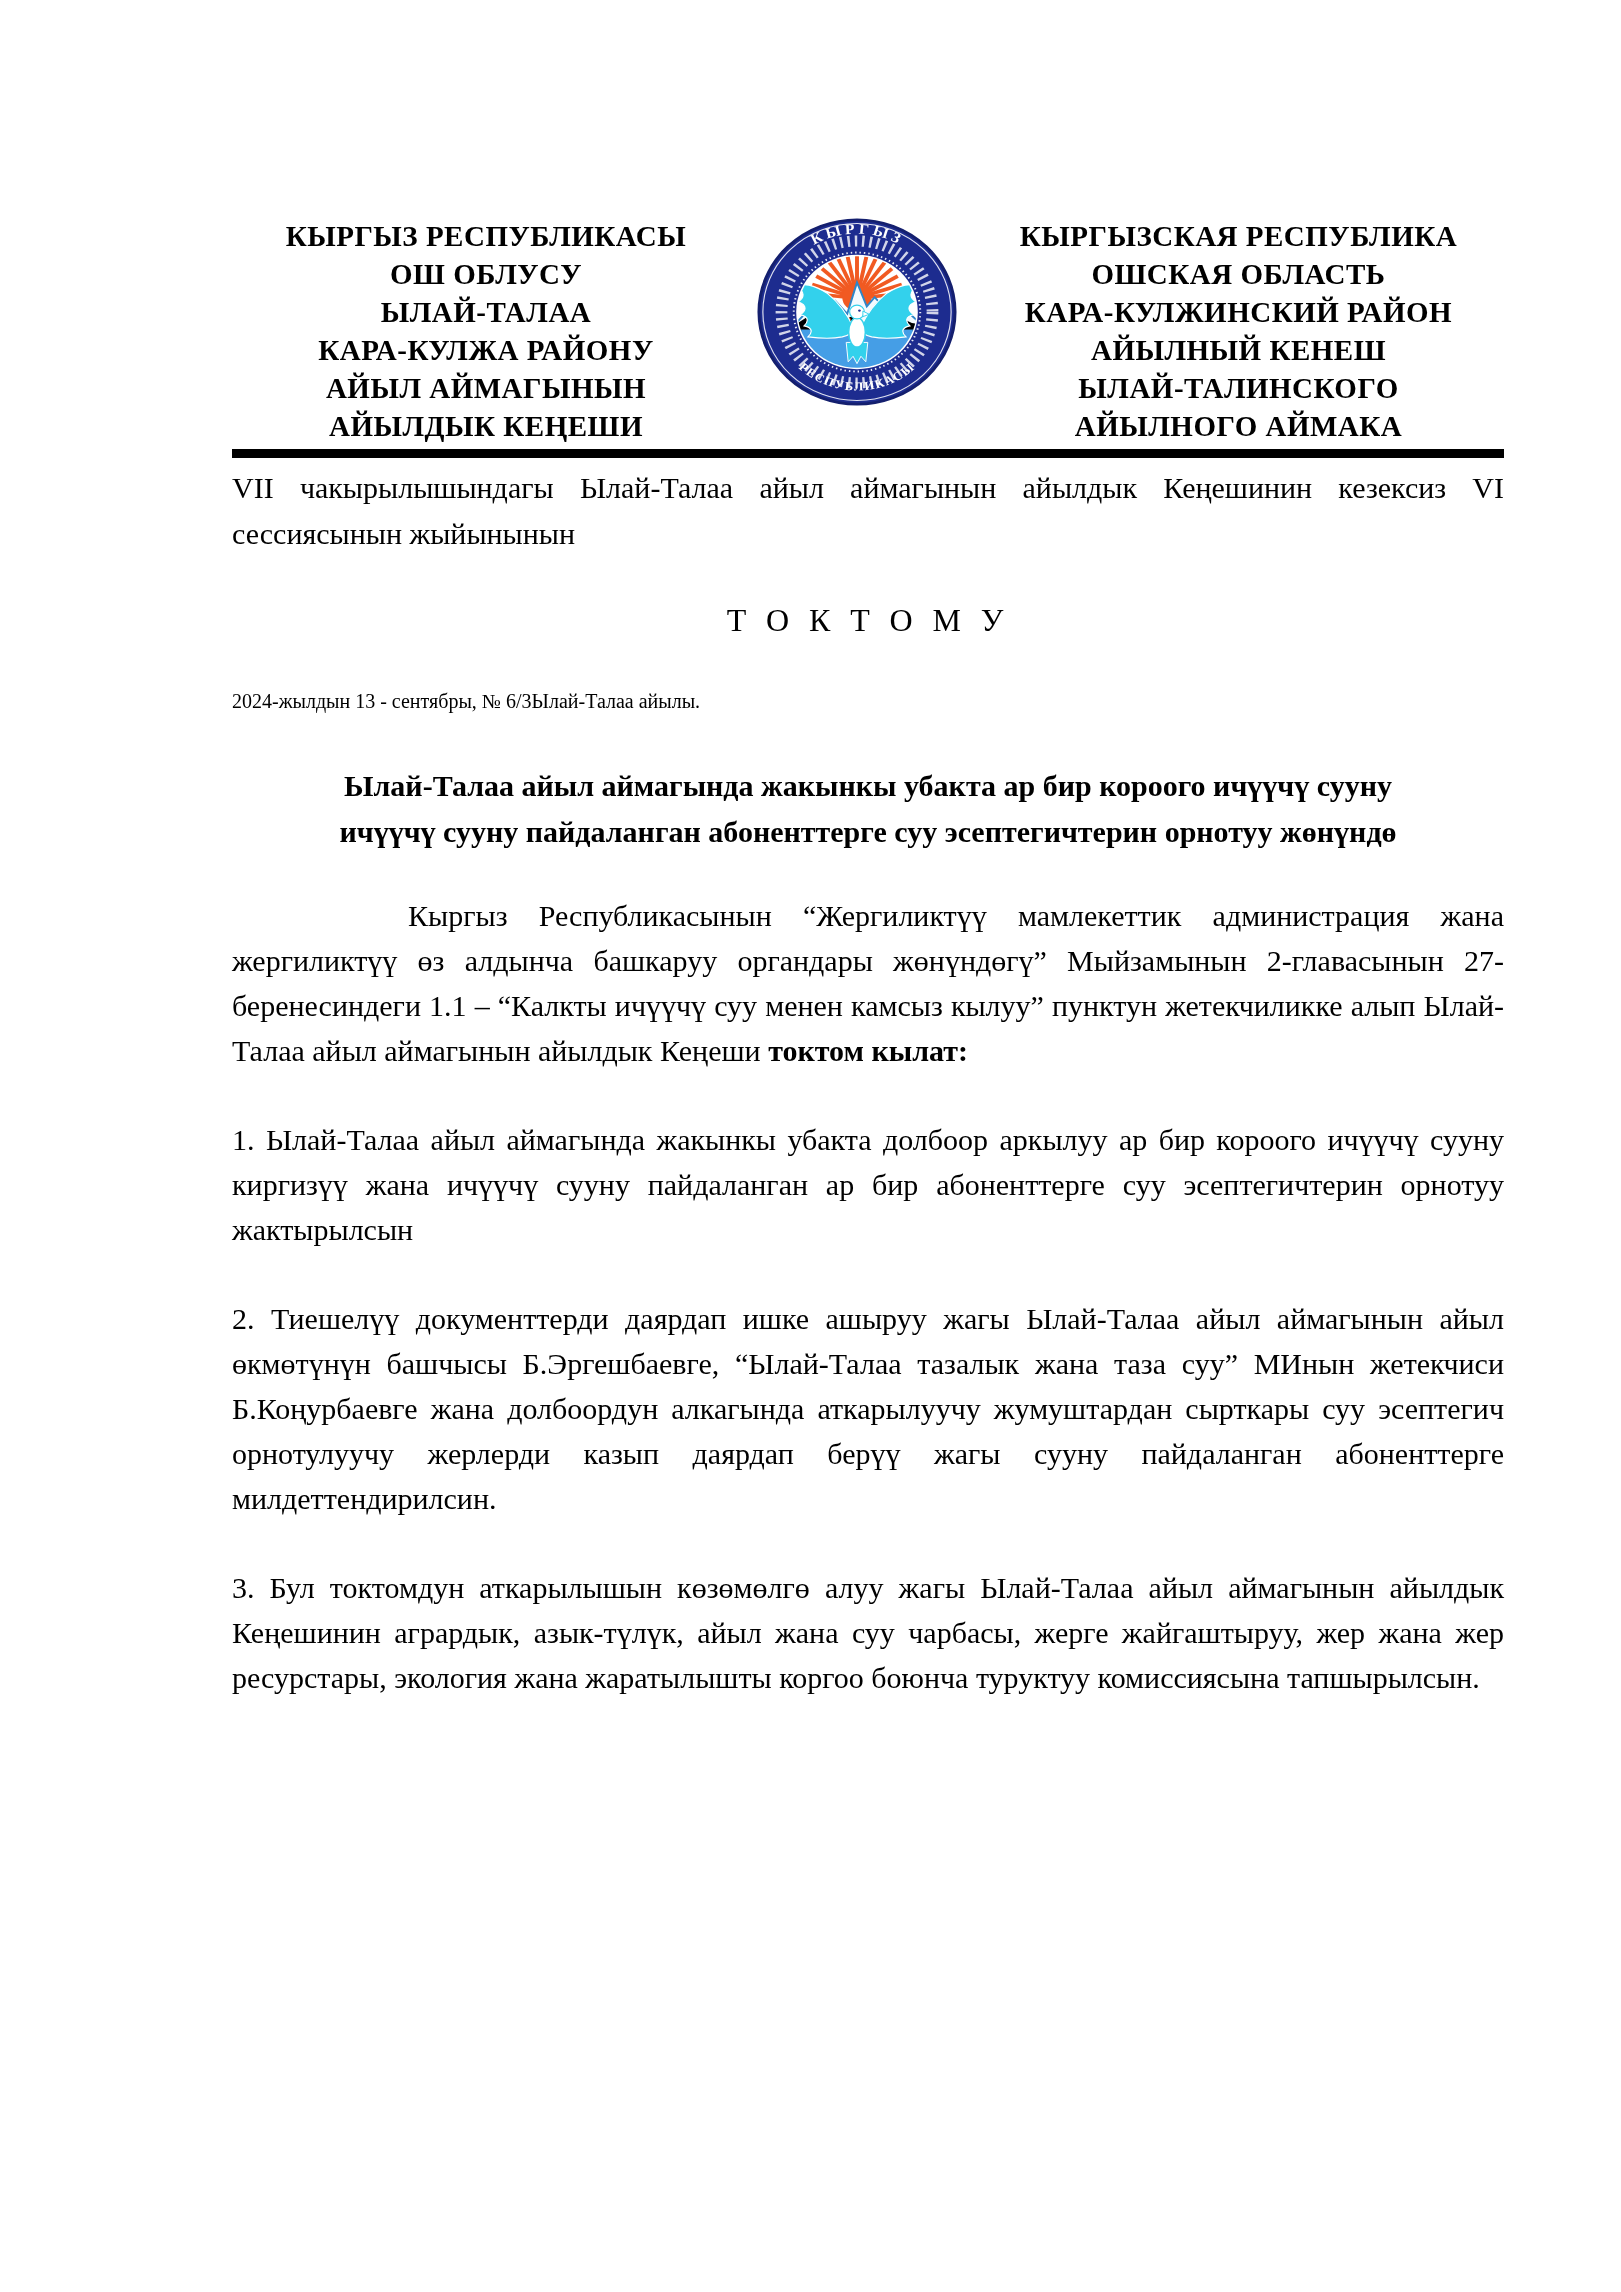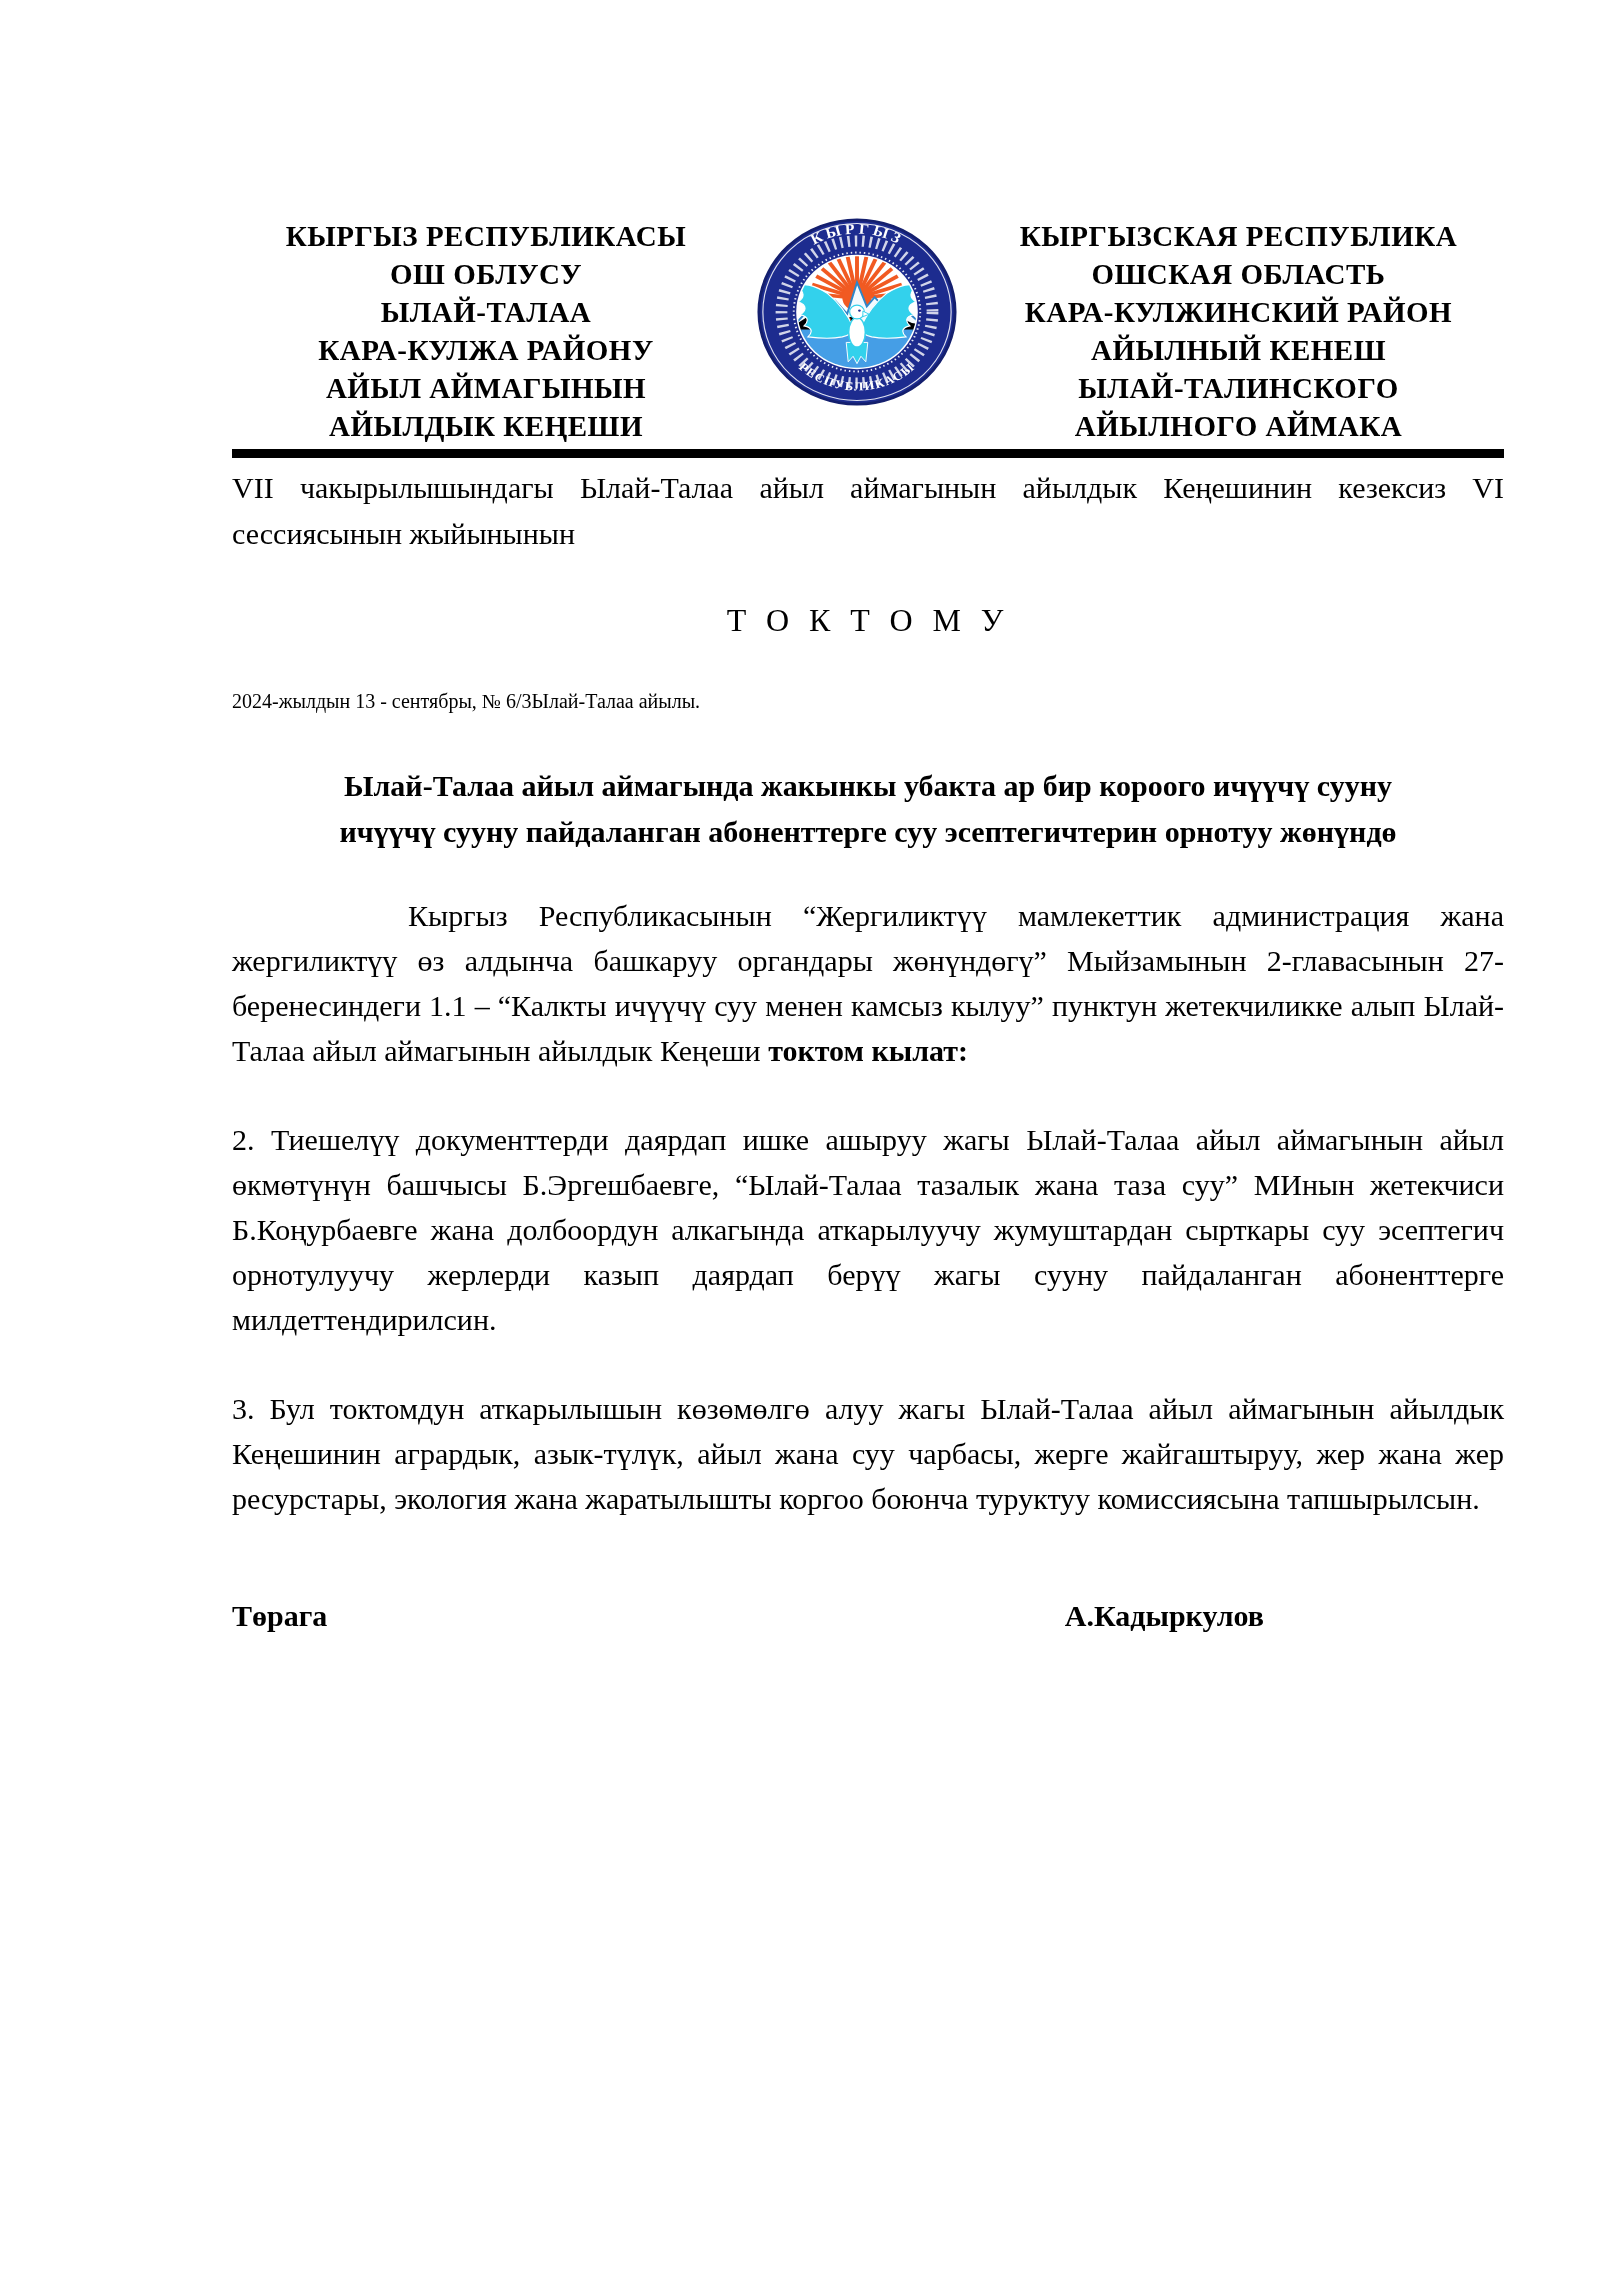--- a/index.html
+++ b/index.html
@@ -143,6 +143,7 @@
 
   <p class="preamble"><span>Кыргыз Республикасынын “Жергиликтүү мамлекеттик администрация жана жергиликтүү өз алдынча башкаруу органдары жөнүндөгү” Мыйзамынын 2-главасынын 27-беренесиндеги 1.1 – “Калкты ичүүчү суу менен камсыз кылуу” пунктун жетекчиликке алып Ылай-Талаа айыл аймагынын айылдык Кеңеши </span><b>токтом кылат:</b></p>
 
+  <p class="res-item">1. Ылай-Талаа айыл аймагында жакынкы убакта долбоор аркылуу ар бир короого ичүүчү сууну киргизүү жана ичүүчү сууну пайдаланган ар бир абоненттерге суу эсептегичтерин орнотуу жактырылсын</p>
   <p class="res-item">2. Тиешелүү документтерди даярдап ишке ашыруу жагы Ылай-Талаа айыл аймагынын айыл өкмөтүнүн башчысы Б.Эргешбаевге, “Ылай-Талаа тазалык жана таза суу” МИнын жетекчиси Б.Коңурбаевге жана долбоордун алкагында аткарылуучу жумуштардан сырткары суу эсептегич орнотулуучу жерлерди казып даярдап берүү жагы сууну пайдаланган абоненттерге милдеттендирилсин.</p>
   <p class="res-item">3. Бул токтомдун аткарылышын көзөмөлгө алуу жагы Ылай-Талаа айыл аймагынын айылдык Кеңешинин агрардык, азык-түлүк, айыл жана суу чарбасы, жерге жайгаштыруу, жер жана жер ресурстары, экология жана жаратылышты коргоо боюнча туруктуу комиссиясына тапшырылсын.</p>
 

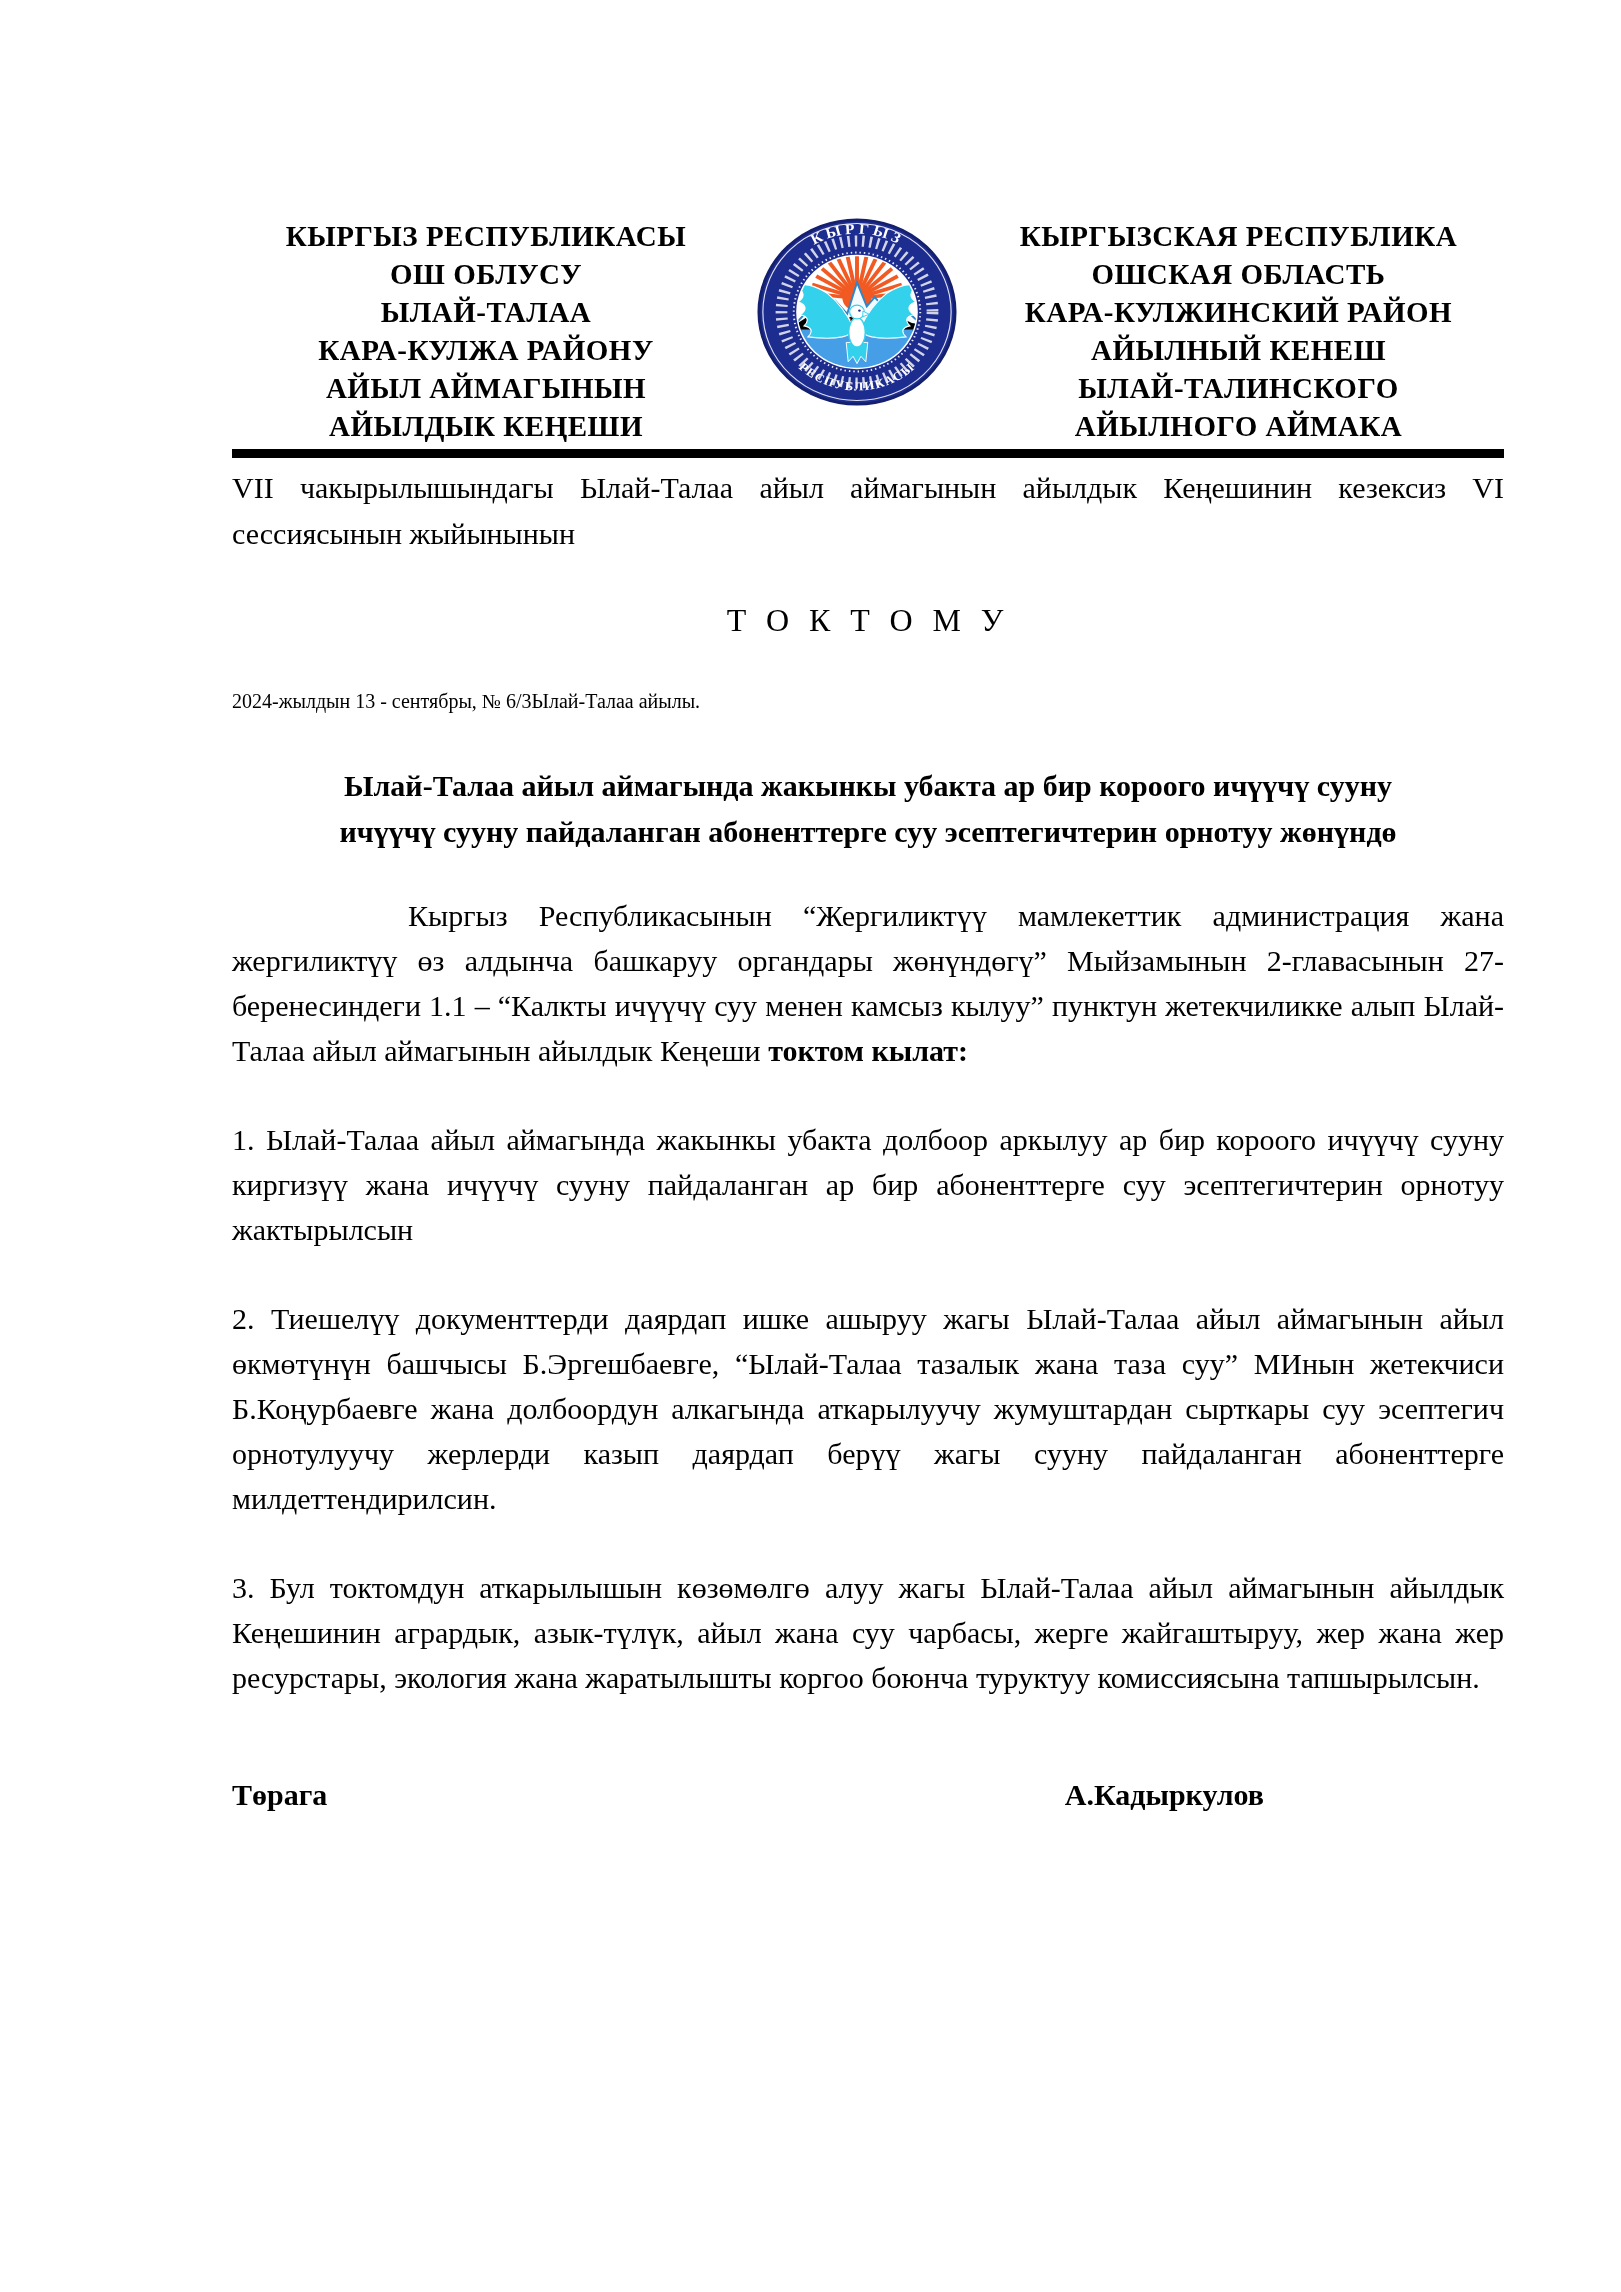--- a/index.html
+++ b/index.html
@@ -147,10 +147,6 @@
   <p class="res-item">2. Тиешелүү документтерди даярдап ишке ашыруу жагы Ылай-Талаа айыл аймагынын айыл өкмөтүнүн башчысы Б.Эргешбаевге, “Ылай-Талаа тазалык жана таза суу” МИнын жетекчиси Б.Коңурбаевге жана долбоордун алкагында аткарылуучу жумуштардан сырткары суу эсептегич орнотулуучу жерлерди казып даярдап берүү жагы сууну пайдаланган абоненттерге милдеттендирилсин.</p>
   <p class="res-item">3. Бул токтомдун аткарылышын көзөмөлгө алуу жагы Ылай-Талаа айыл аймагынын айылдык Кеңешинин агрардык, азык-түлүк, айыл жана суу чарбасы, жерге жайгаштыруу, жер жана жер ресурстары, экология жана жаратылышты коргоо боюнча туруктуу комиссиясына тапшырылсын.</p>
 
-  <div class="sig-row">
-    <span>Төрага</span>
-    <span>А.Кадыркулов</span>
-  </div>
 
 </div>
 

